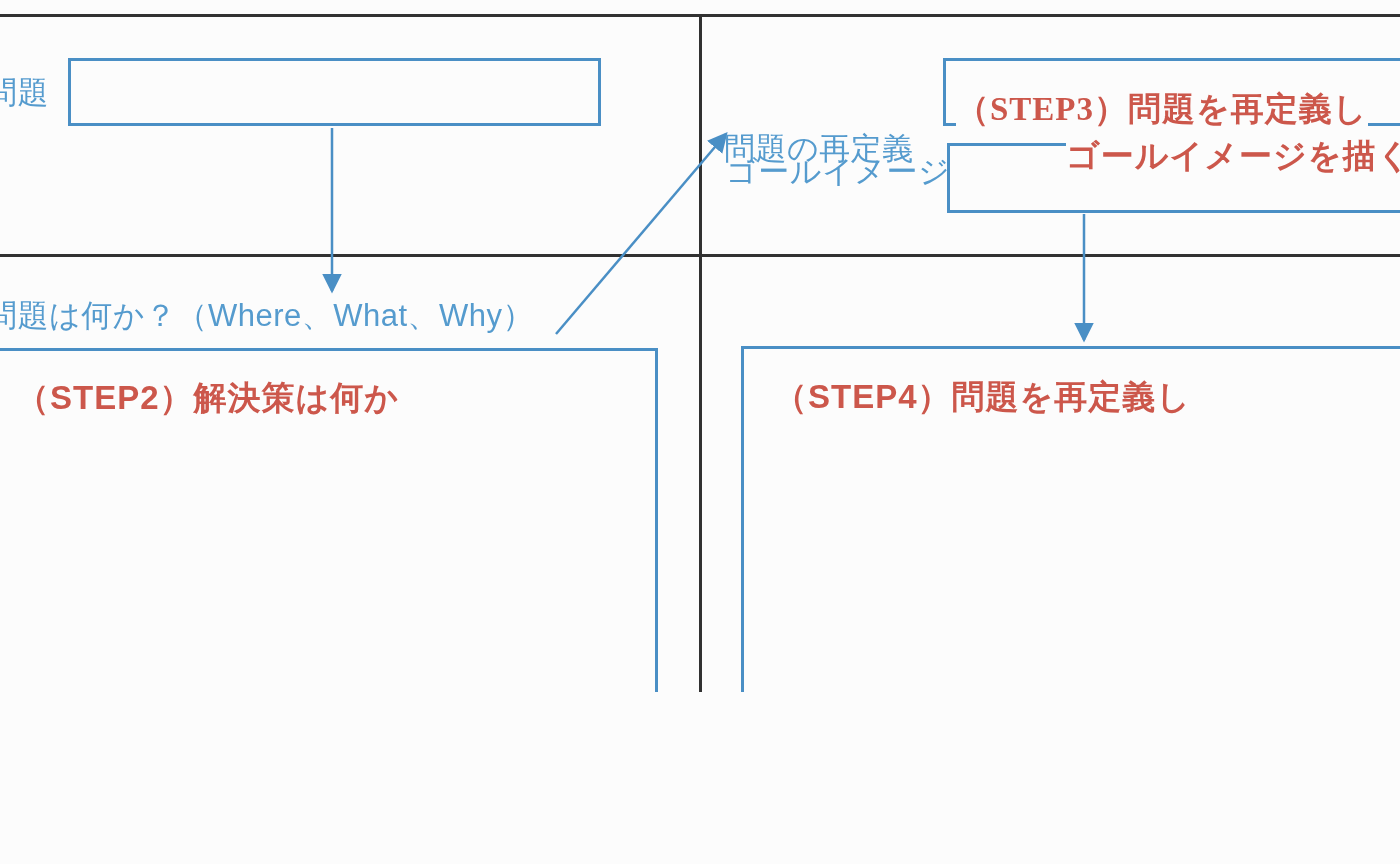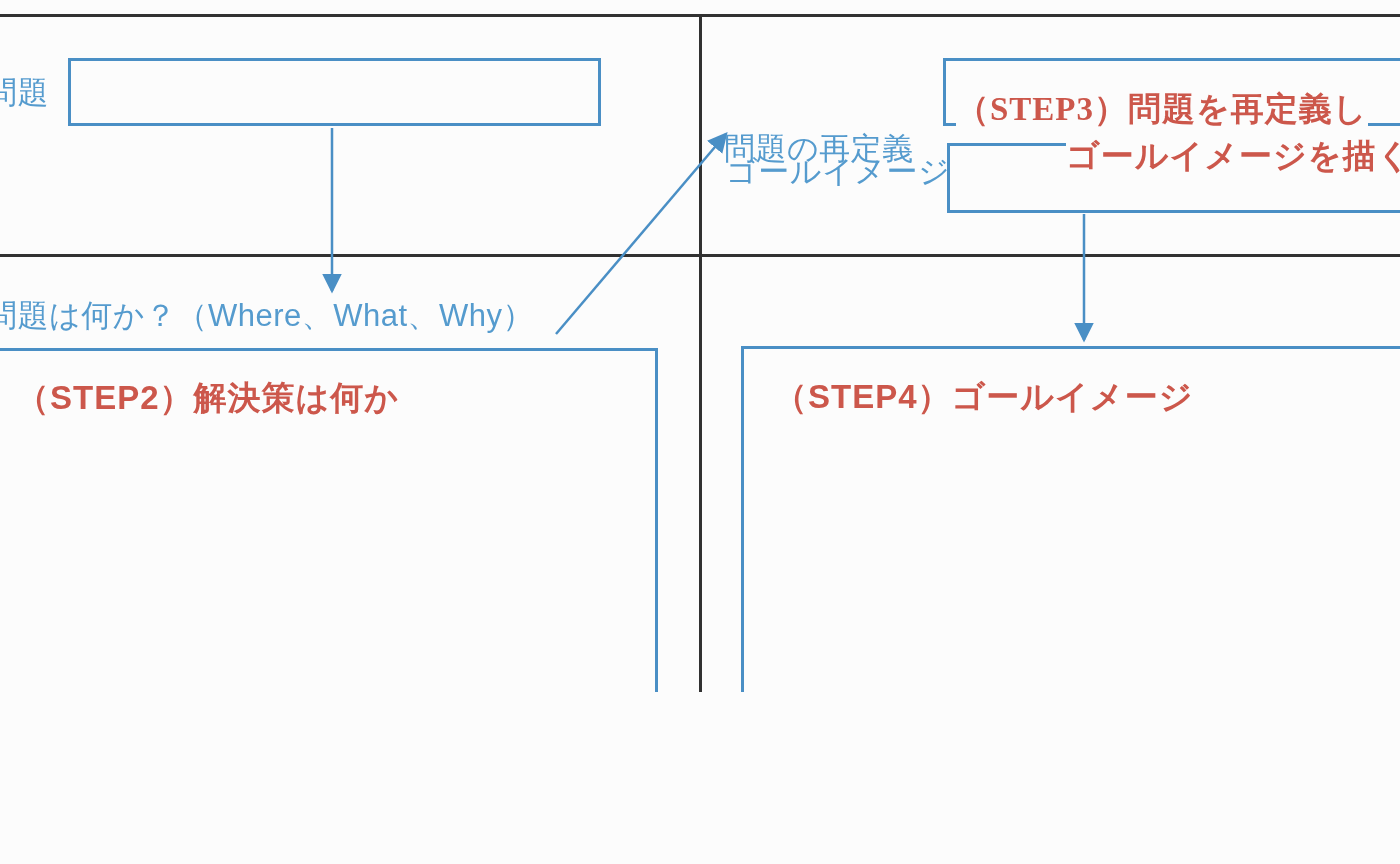--- a/index.html
+++ b/index.html
@@ -137,7 +137,7 @@
   <div class="steptext text-step3-line1">（STEP3）問題を再定義し</div>
   <div class="steptext text-step3-line2">ゴールイメージを描く</div>
   <div class="steptext text-step2">（STEP2）解決策は何か</div>
-  <div class="steptext text-step4">（STEP4）ゴールイメージ</div>
+  <div class="steptext text-step4">（STEP4）問題を再定義し</div>
 
 </div>
 

